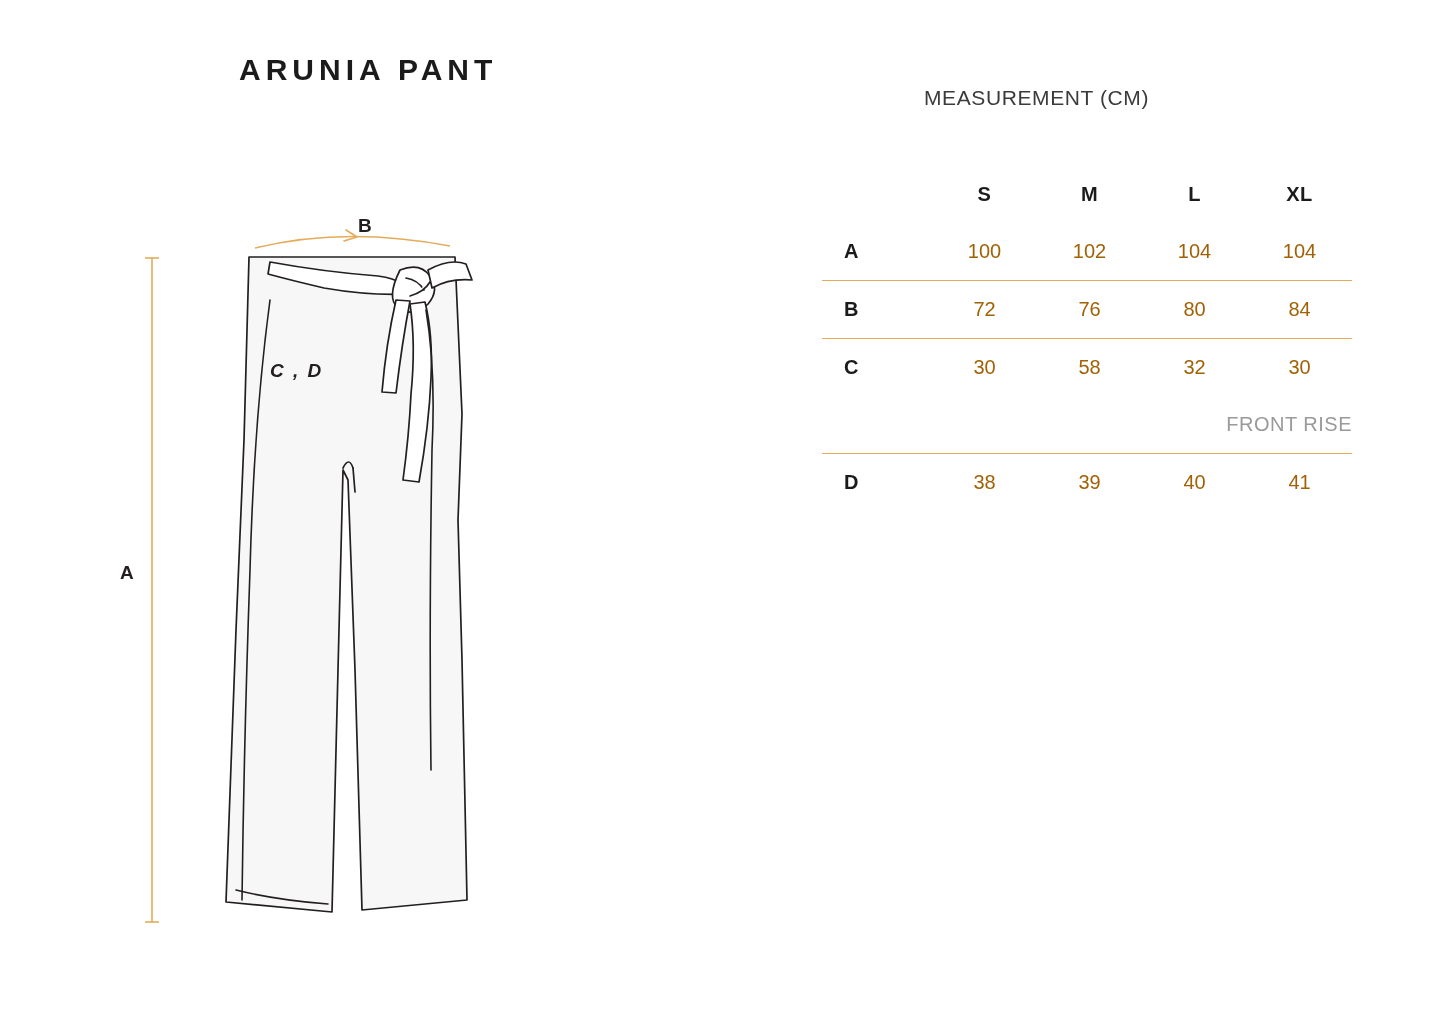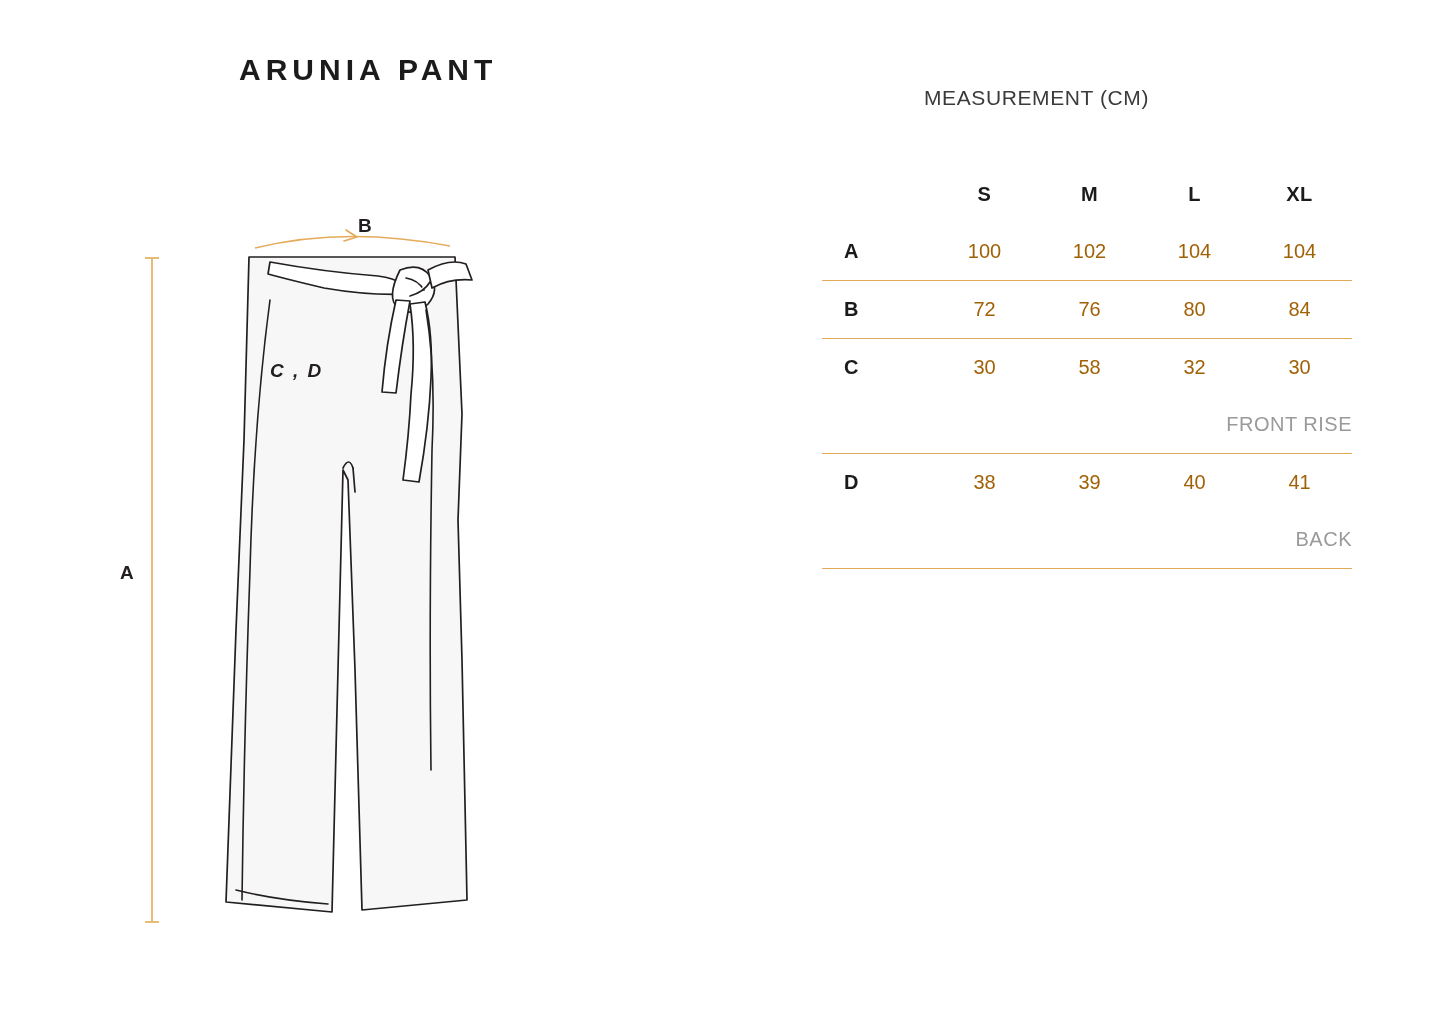--- a/index.html
+++ b/index.html
@@ -257,9 +257,6 @@
         <td>41</td>
       </tr>
 
-      <tr class="note-row">
-        <td class="note-text" colspan="5">BACK</td>
-      </tr>
     </tbody>
   </table>
 </div>

